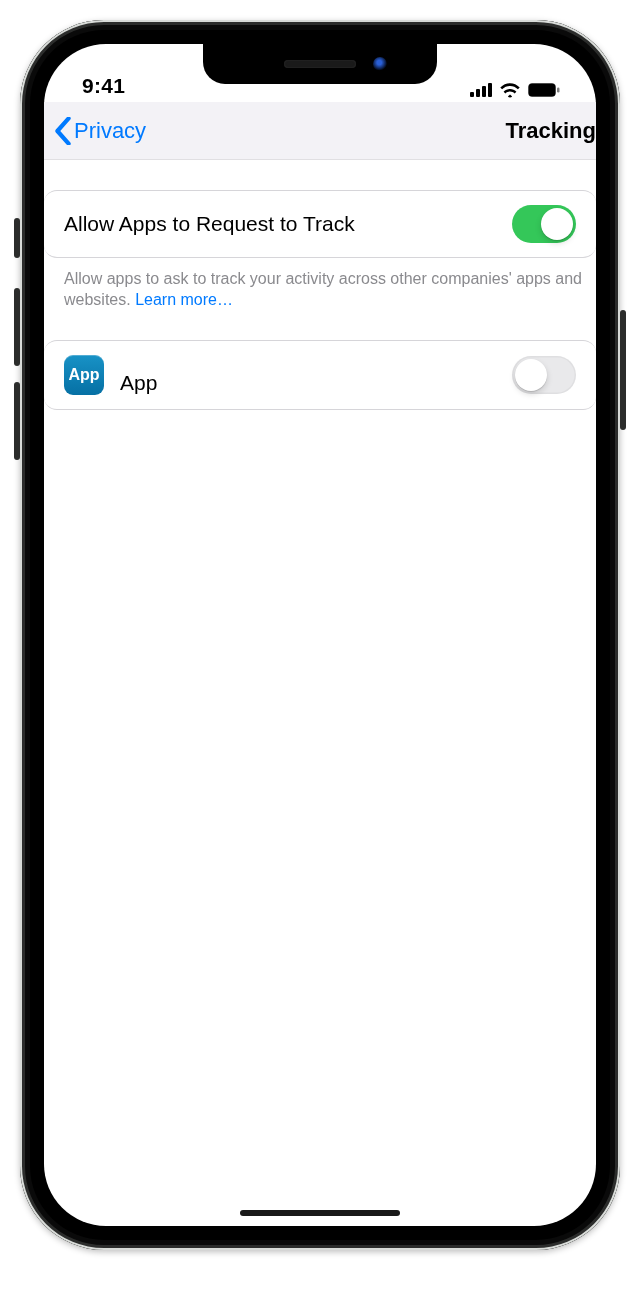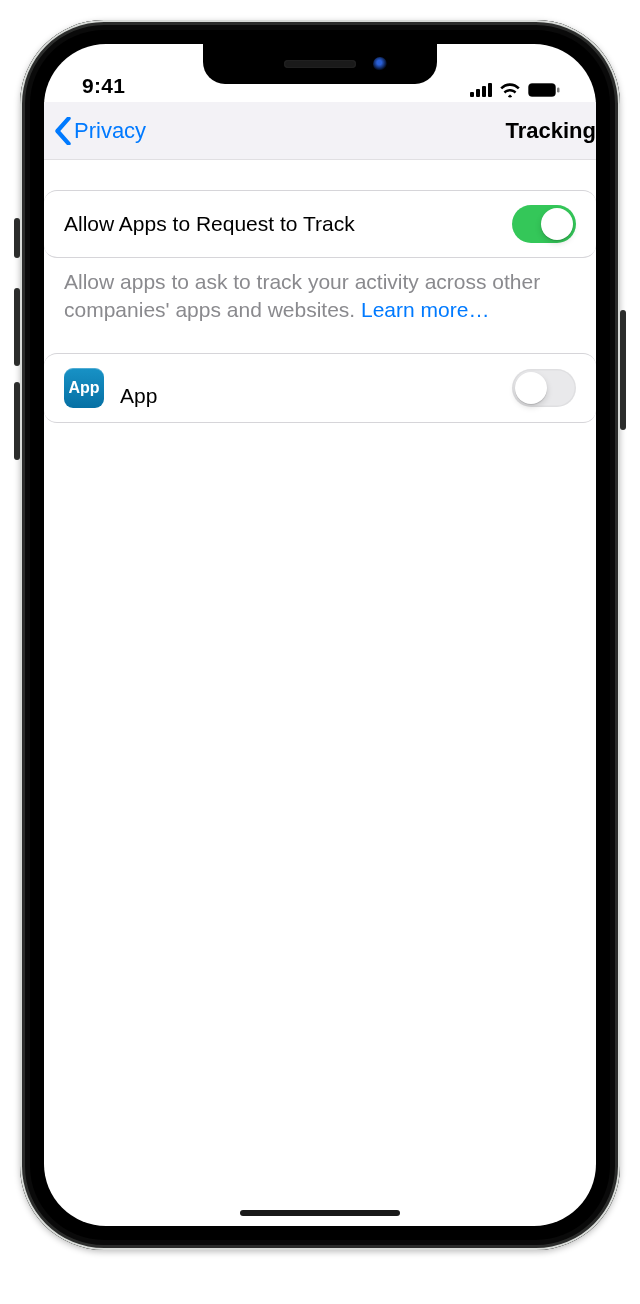--- a/index.html
+++ b/index.html
@@ -116,7 +116,7 @@
 
   .footer-text {
     padding: 10px 8px 0 20px;
-    font-size:21px; line-height:1.32;
+    font-size:16px; line-height:1.32;
     color:#8a8a8e;
   }
   .footer-text a { color:#007aff; text-decoration:none; }

